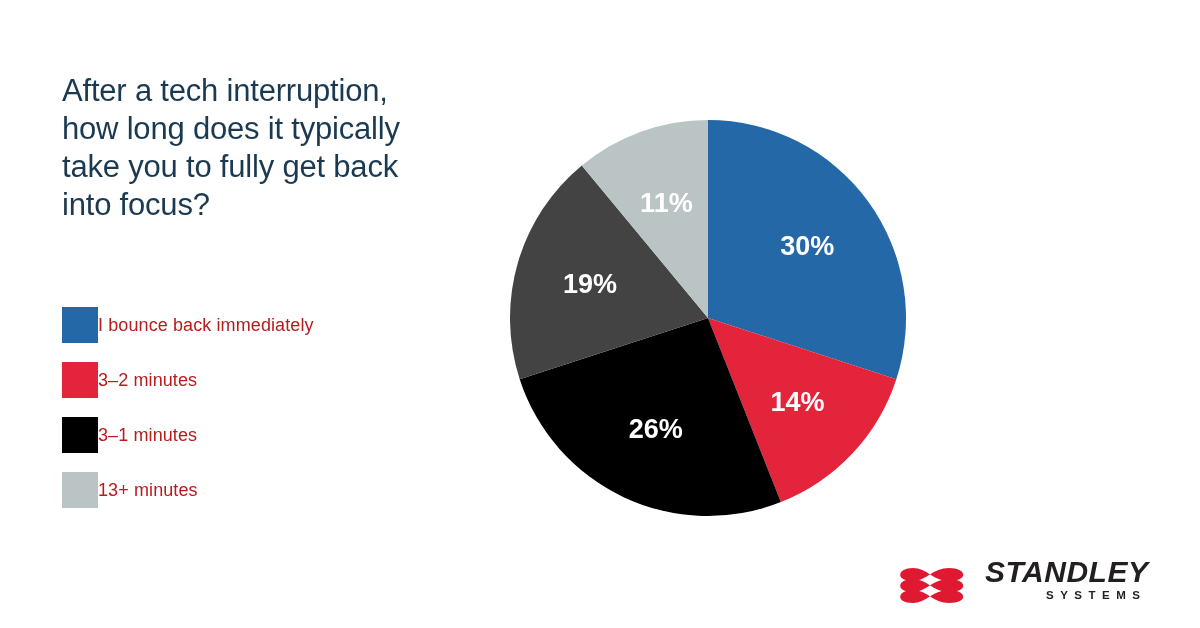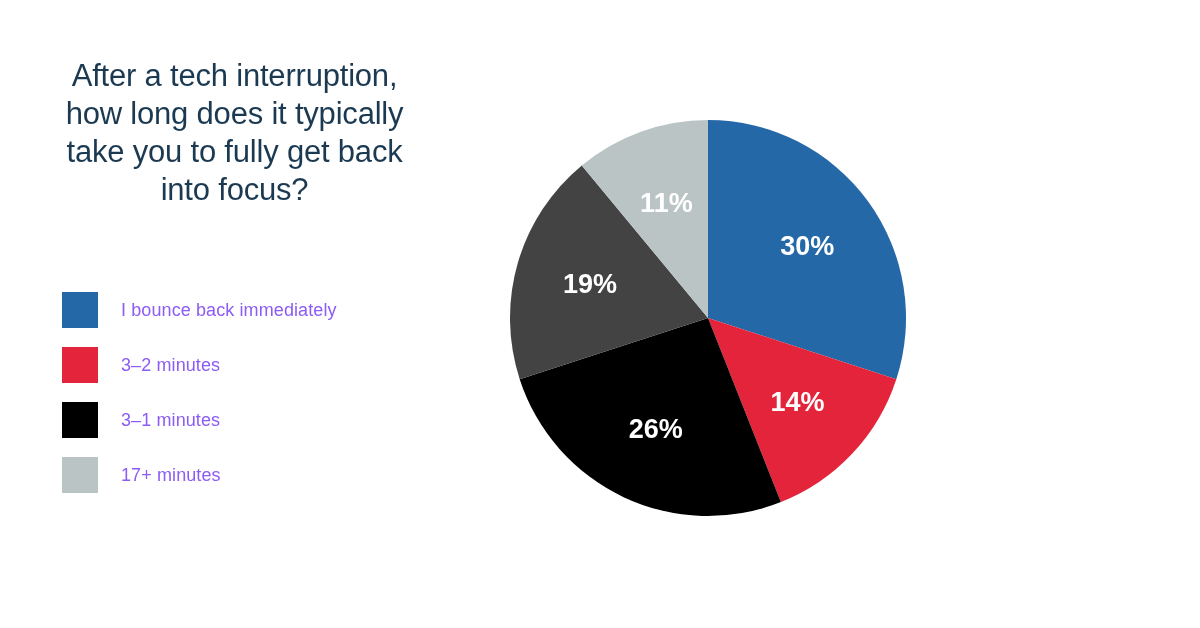--- a/index.html
+++ b/index.html
@@ -26,9 +26,8 @@
   #left-panel {
     position: absolute;
     left: 62px;
-    top: 57px;
+    top: 72px;
     width: 400px;
-    text-align: center;
   }
 
   #chart-title {

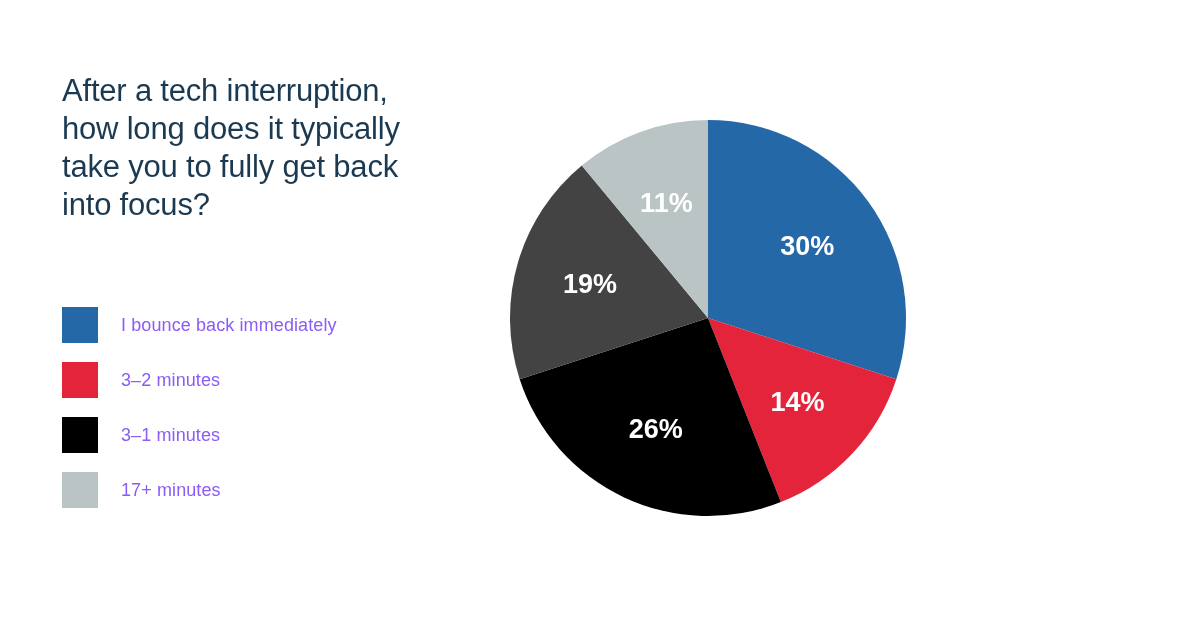--- a/index.html
+++ b/index.html
@@ -60,9 +60,8 @@
   }
 
   .legend-label {
-    margin-left: 23px;
     font-size: 18px;
-    color: #8b5cf6;
+    color: #b91c1c;
     white-space: nowrap;
     letter-spacing: 0.1px;
   }

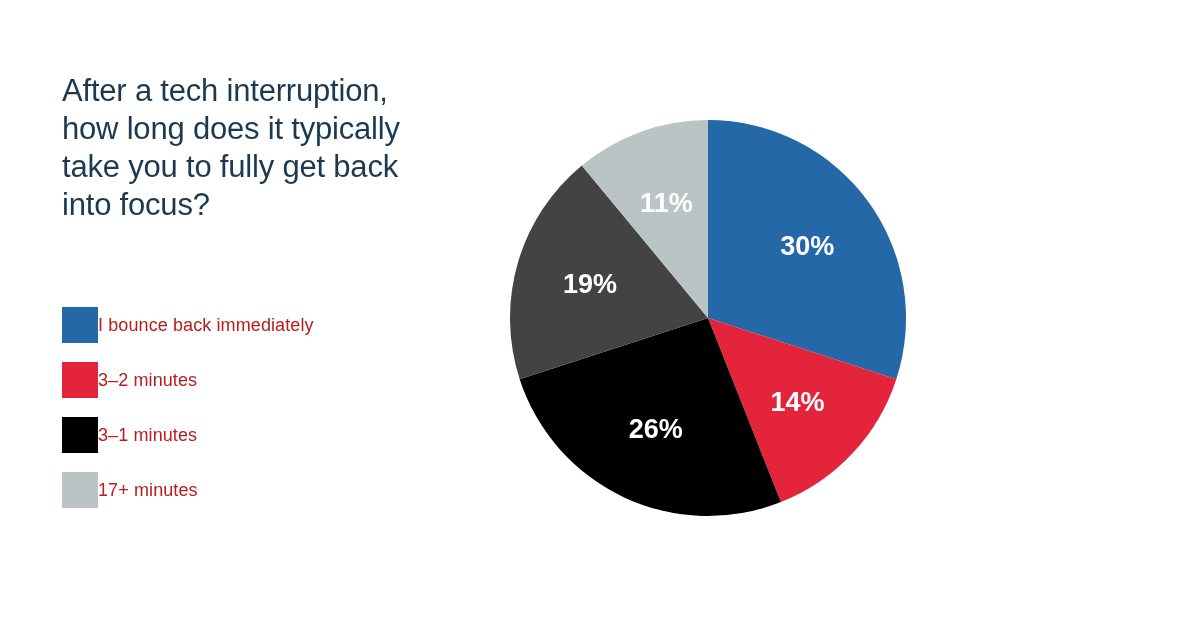--- a/index.html
+++ b/index.html
@@ -142,7 +142,7 @@
       </div>
       <div class="legend-item">
         <span class="legend-swatch" style="background: rgb(186, 196, 196);"></span>
-        <span class="legend-label">17+ minutes</span>
+        <span class="legend-label">13+ minutes</span>
       </div>
     </div>
   </div>

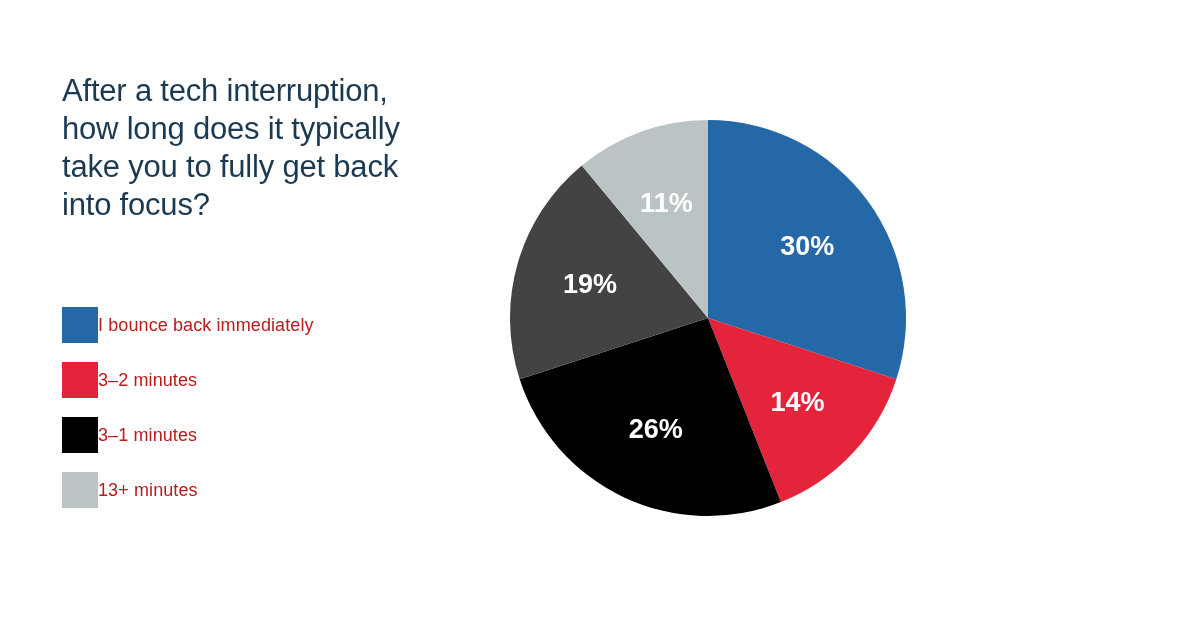--- a/index.html
+++ b/index.html
@@ -166,6 +166,19 @@
     </svg>
   </div>
 
+  <div id="logo">
+    <svg id="logo-mark" width="78" height="46" viewBox="0 0 78 46">
+      <g id="logo-mark-g">
+          <path d="M 20 11 C 4 11, 2 24, 20 24 C 33 24, 40 11, 56 11 C 74 11, 76 24, 56 24 C 40 24, 34 11, 20 11 Z" fill="#e01933"></path>
+          <path d="M 20 22 C 4 22, 2 35, 20 35 C 33 35, 40 22, 56 22 C 74 22, 76 35, 56 35 C 40 35, 34 22, 20 22 Z" fill="#e01933"></path>
+          <path d="M 20 33 C 4 33, 2 46, 20 46 C 33 46, 40 33, 56 33 C 74 33, 76 46, 56 46 C 40 46, 34 33, 20 33 Z" fill="#e01933"></path>
+        </g>
+    </svg>
+    <div id="logo-wordmark">
+      <div id="logo-name">STANDLEY</div>
+      <div id="logo-sub">SYSTEMS</div>
+    </div>
+  </div>
 
 </div>
 

